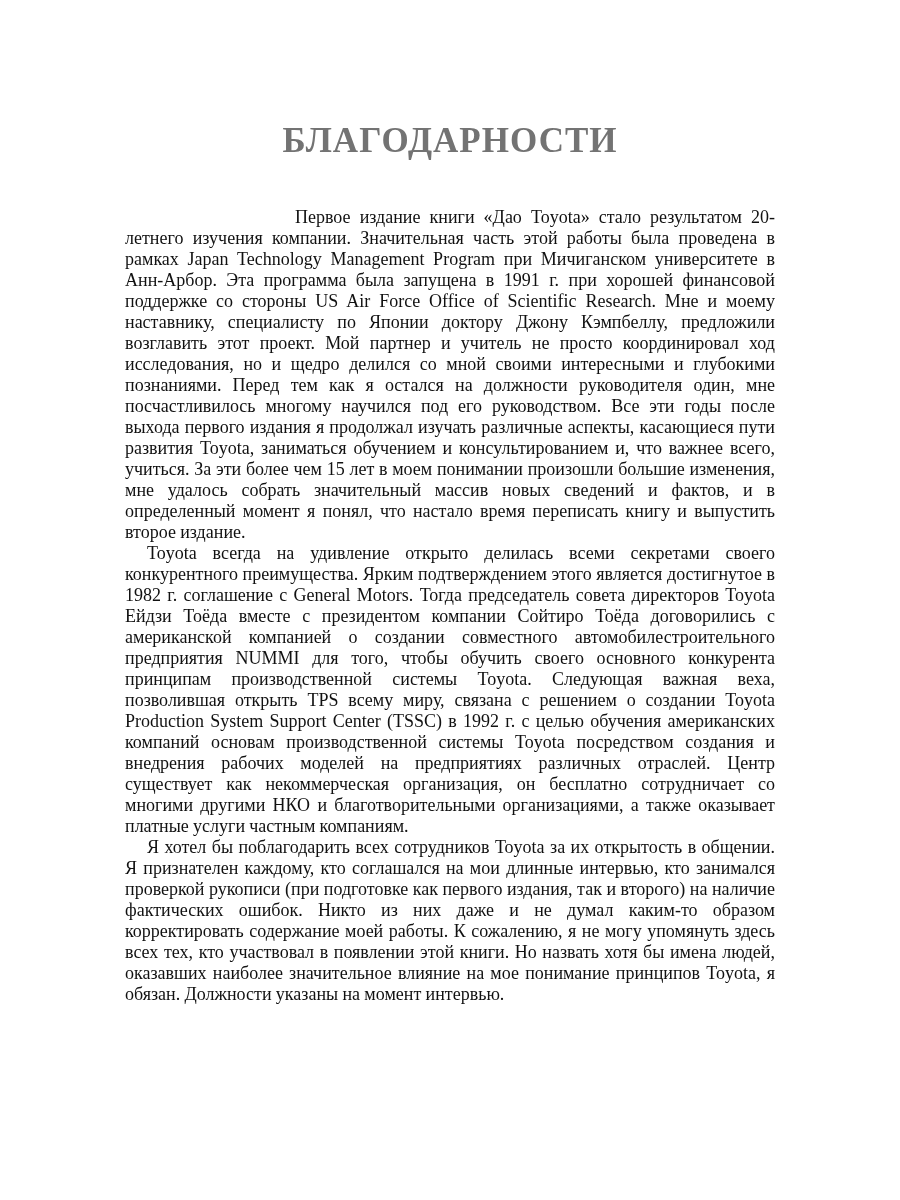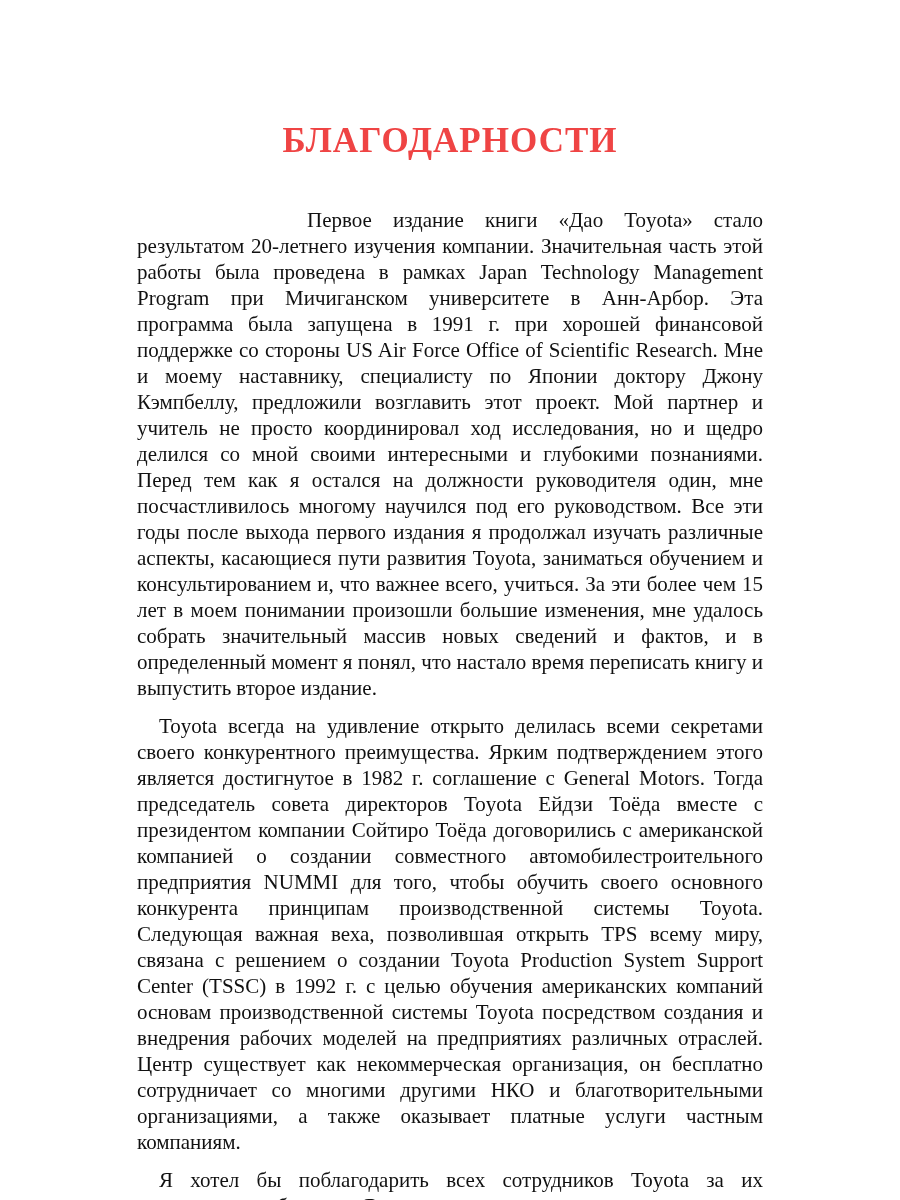--- a/index.html
+++ b/index.html
@@ -27,7 +27,7 @@
       font-size: 35px;
       line-height: 1.1;
       letter-spacing: 1px;
-      color: #ef4444;
+      color: #737373;
     }
     .text-block {
       width: 650px;

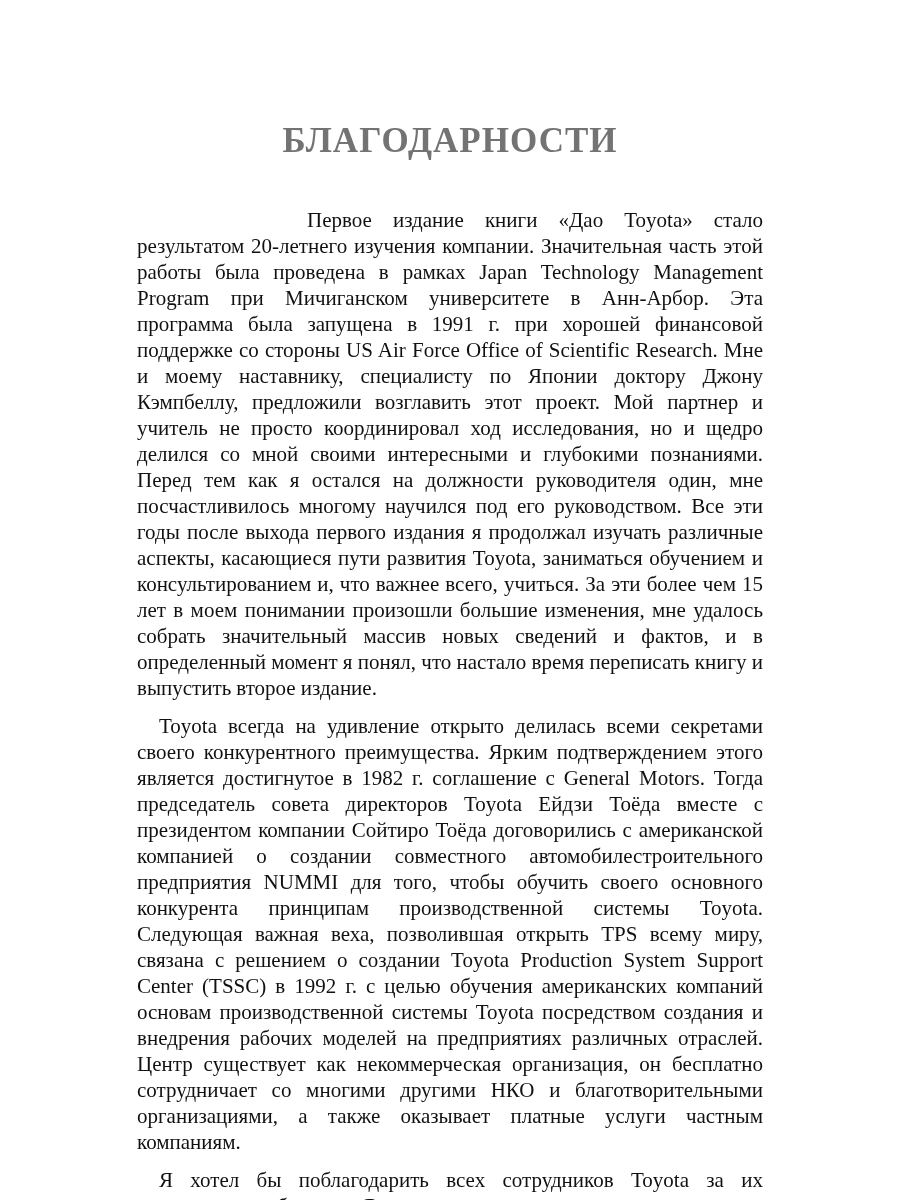--- a/index.html
+++ b/index.html
@@ -33,9 +33,9 @@
       width: 650px;
     }
     .para {
-      margin: 12px;
-      font-size: 21px;
-      line-height: 26px;
+      margin: 0;
+      font-size: 18px;
+      line-height: 21px;
       text-align: justify;
       hyphens: auto;
       -webkit-hyphens: auto;

